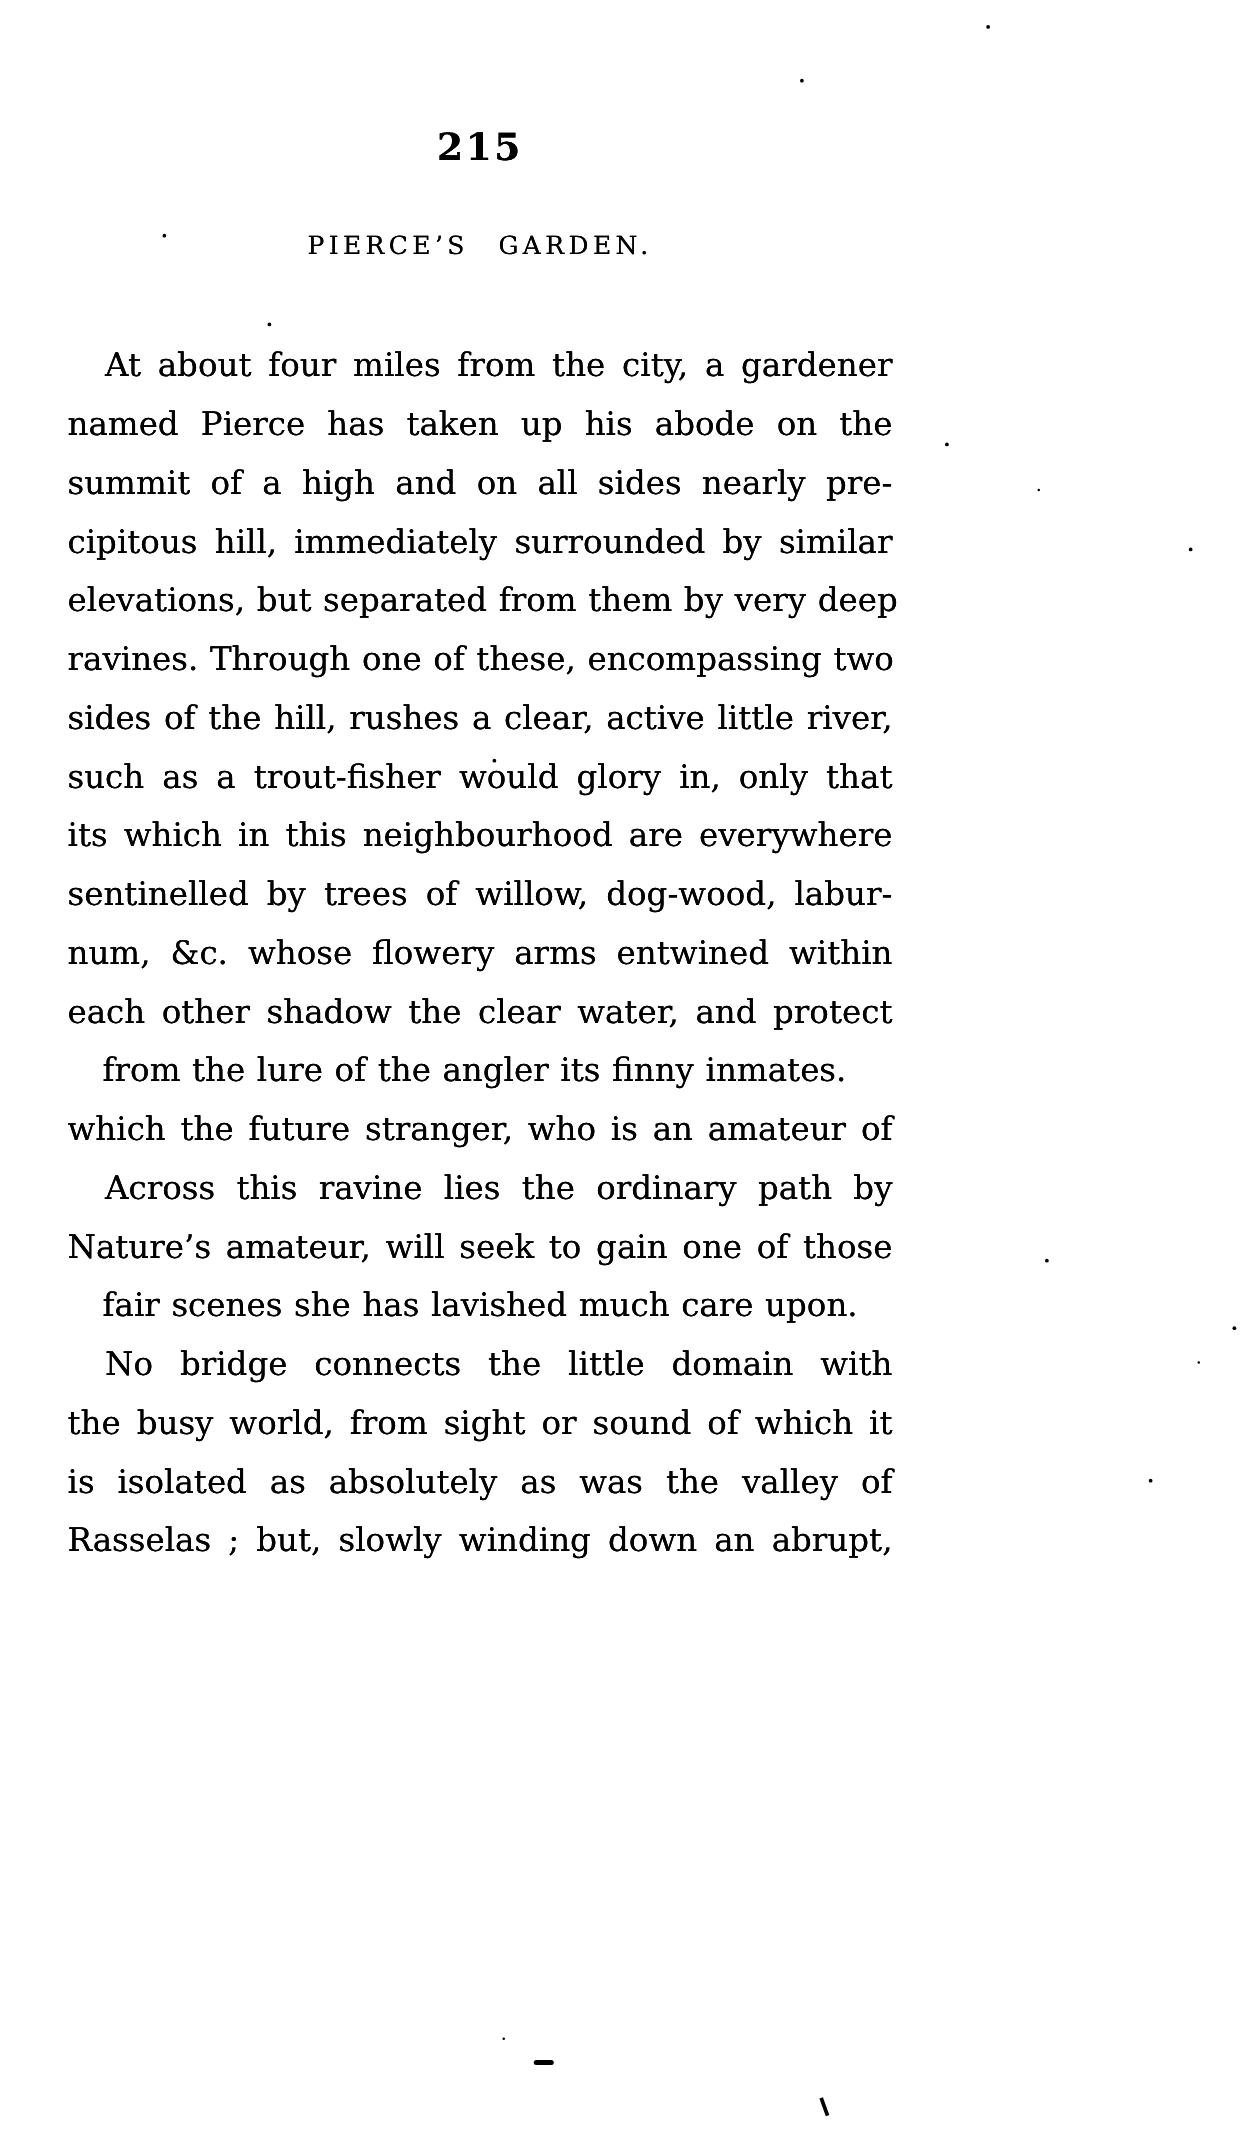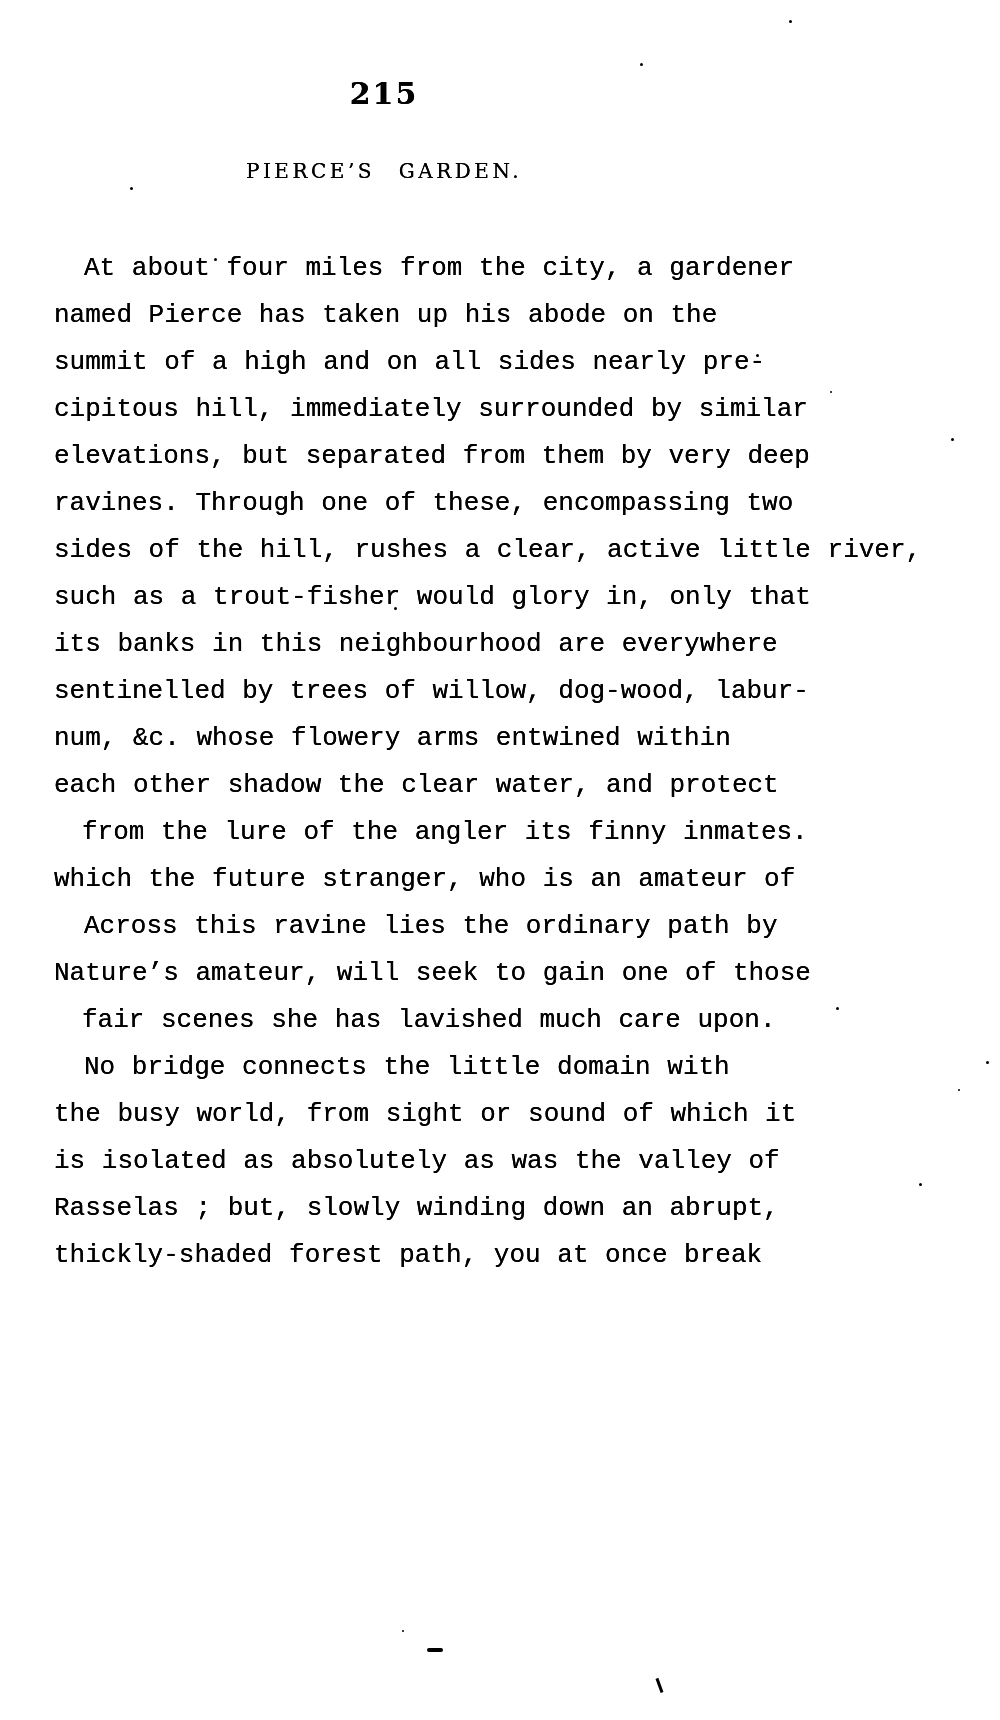--- a/index.html
+++ b/index.html
@@ -19,7 +19,7 @@
     width: 660px;
   }
   .page-number {
-    margin-top: 76px;
+    margin-top: 101px;
     text-align: center;
     font-size: 30px;
     font-weight: bold;

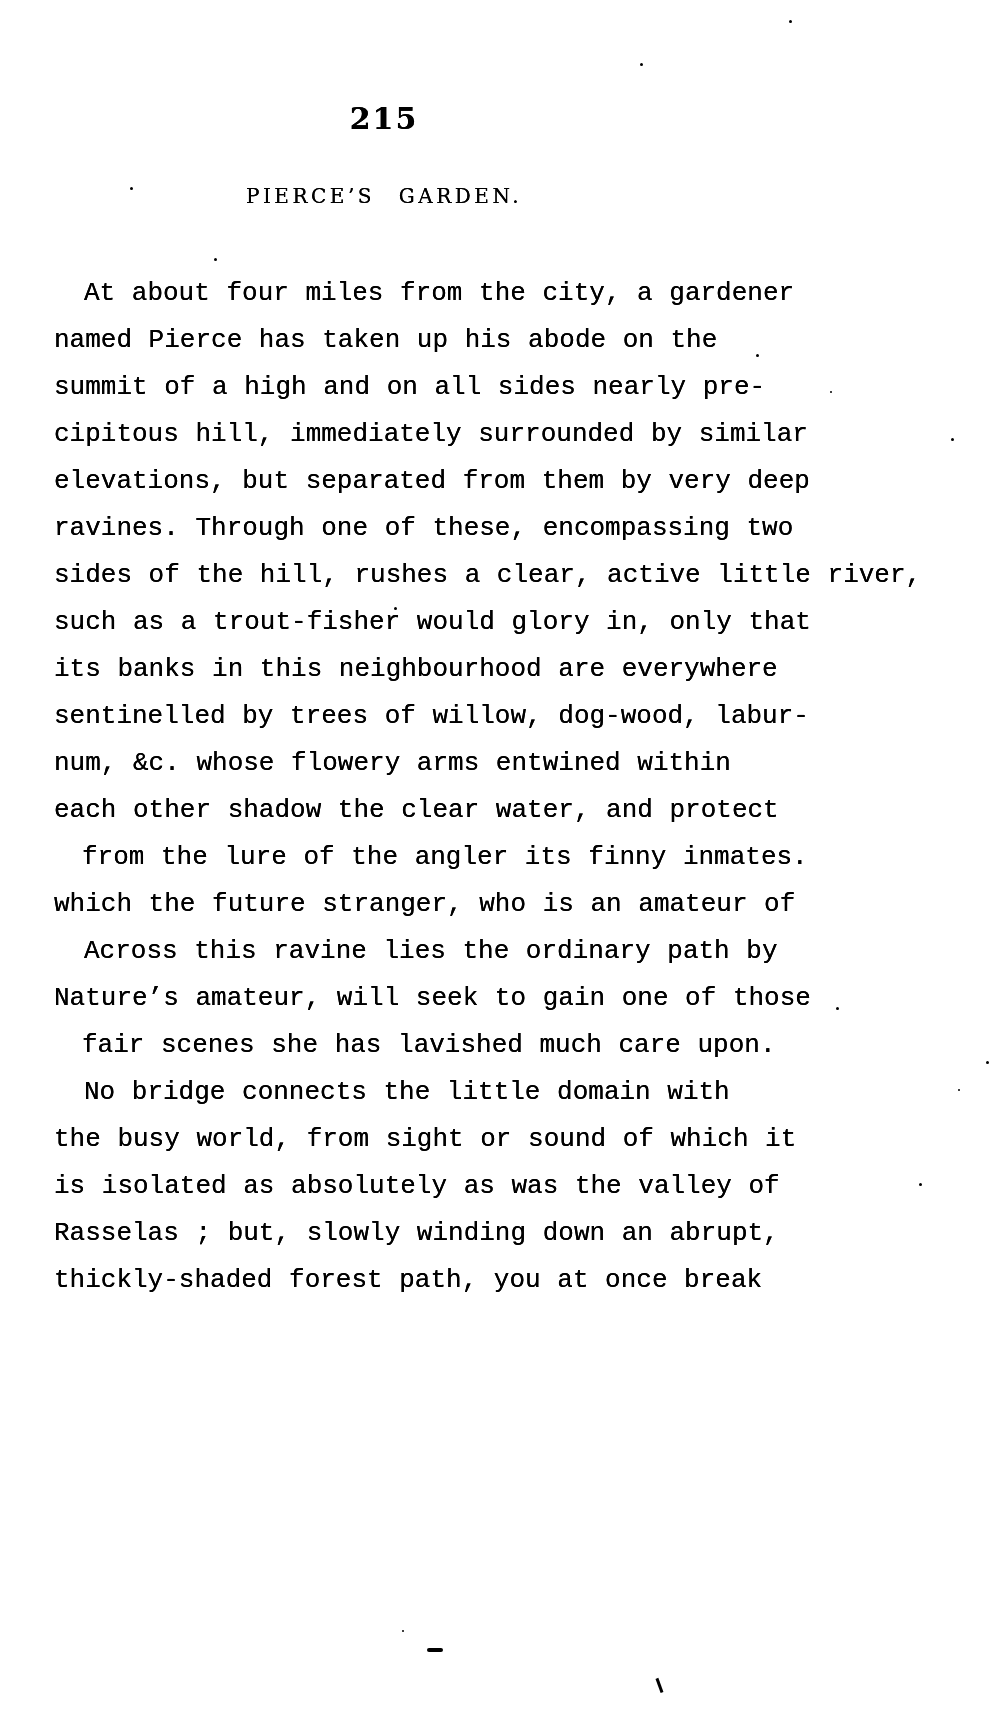--- a/index.html
+++ b/index.html
@@ -39,7 +39,7 @@
     font-size: 26px;
     text-shadow: 0 0 0.4px #000;
   }
-  .paragraph { margin: 0; font-family: Liberation Mono, monospace; }
+  .paragraph { margin: 0; }
   .line {
     line-height: 47px;
     height: 47px;

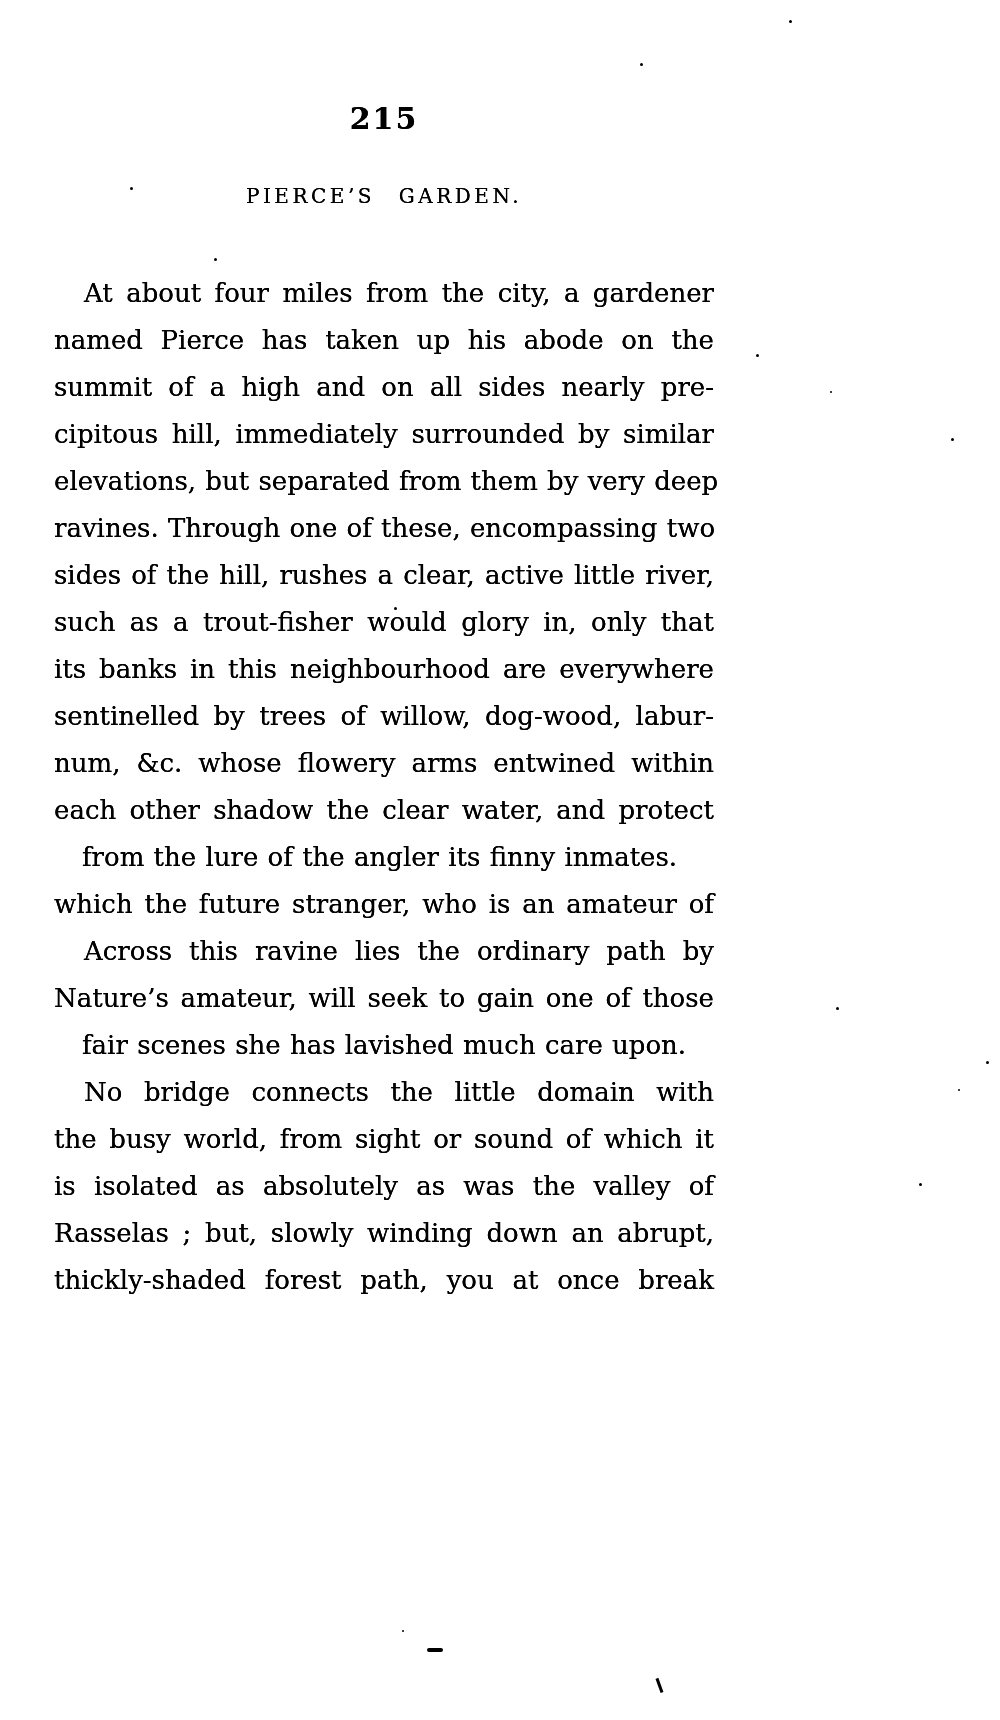--- a/index.html
+++ b/index.html
@@ -79,7 +79,7 @@
           <div class="line">ravines.  Through one of these, encompassing two</div>
           <div class="line">sides of the hill, rushes a clear, active little river,</div>
           <div class="line">such as a trout-fisher would glory in, only that</div>
-          <div class="line">its banks in this neighbourhood are everywhere</div>
+          <div class="line">its which in this neighbourhood are everywhere</div>
           <div class="line">sentinelled by trees of willow, dog-wood, labur-</div>
           <div class="line">num, &amp;c. whose flowery arms entwined within</div>
           <div class="line">each other shadow the clear water, and protect</div>

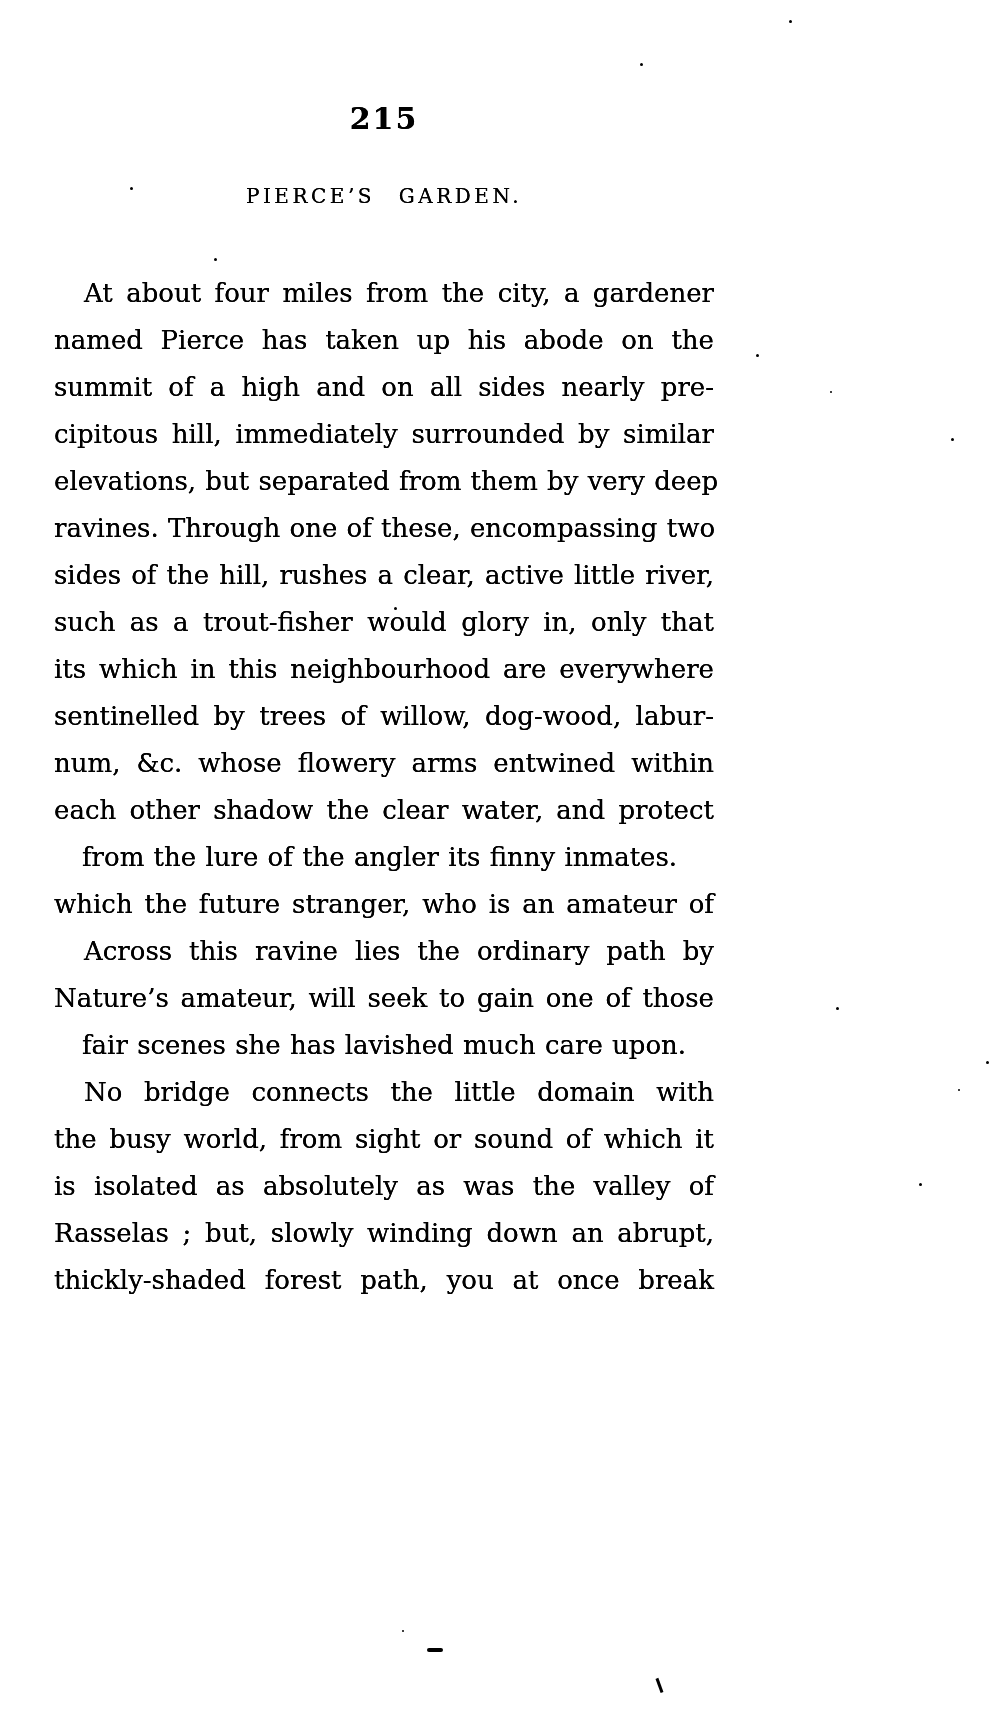--- a/index.html
+++ b/index.html
@@ -96,7 +96,6 @@
           <div class="line">the busy world, from sight or sound of which it</div>
           <div class="line">is isolated as absolutely as was the valley of</div>
           <div class="line">Rasselas ; but, slowly winding down an abrupt,</div>
-          <div class="line">thickly-shaded forest path, you at once break</div>
         </div>
       </div>
   </div>

